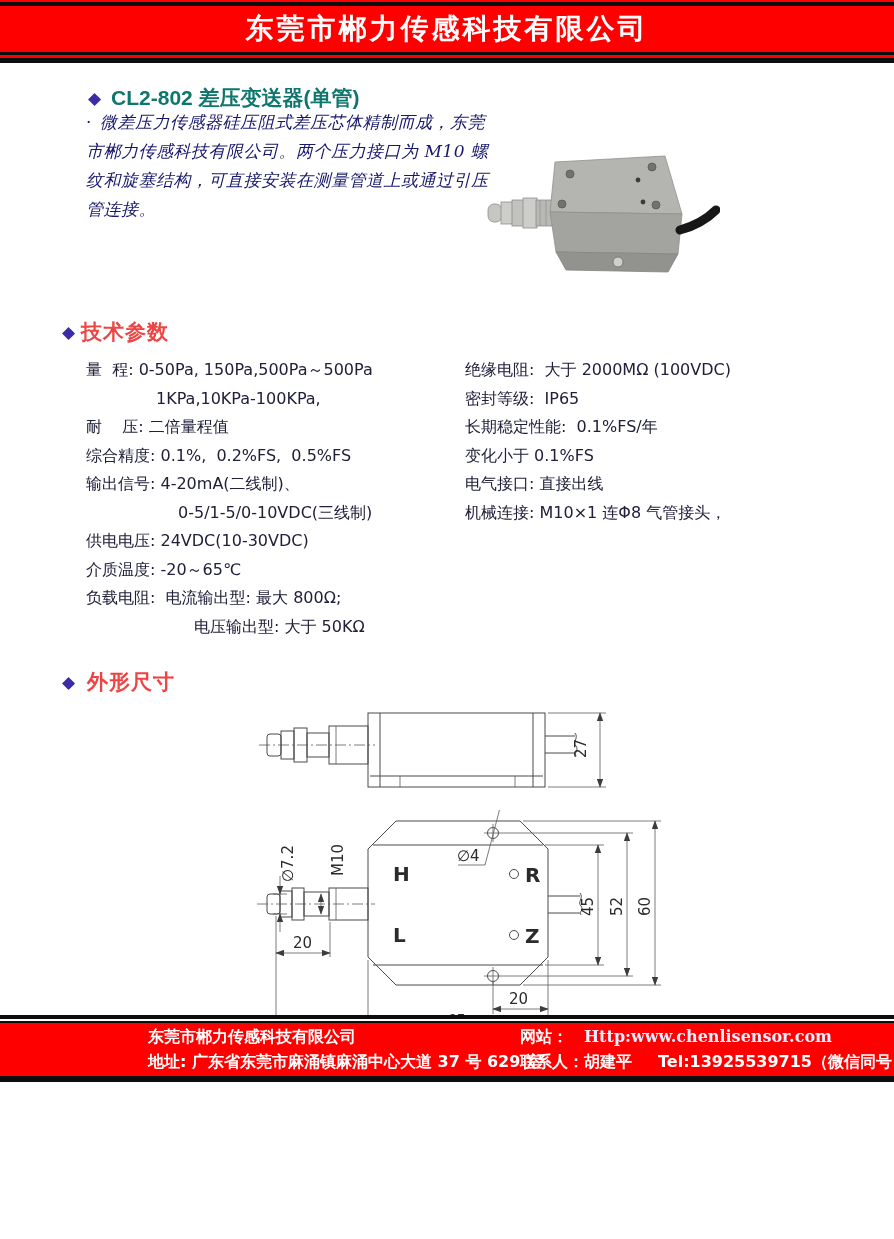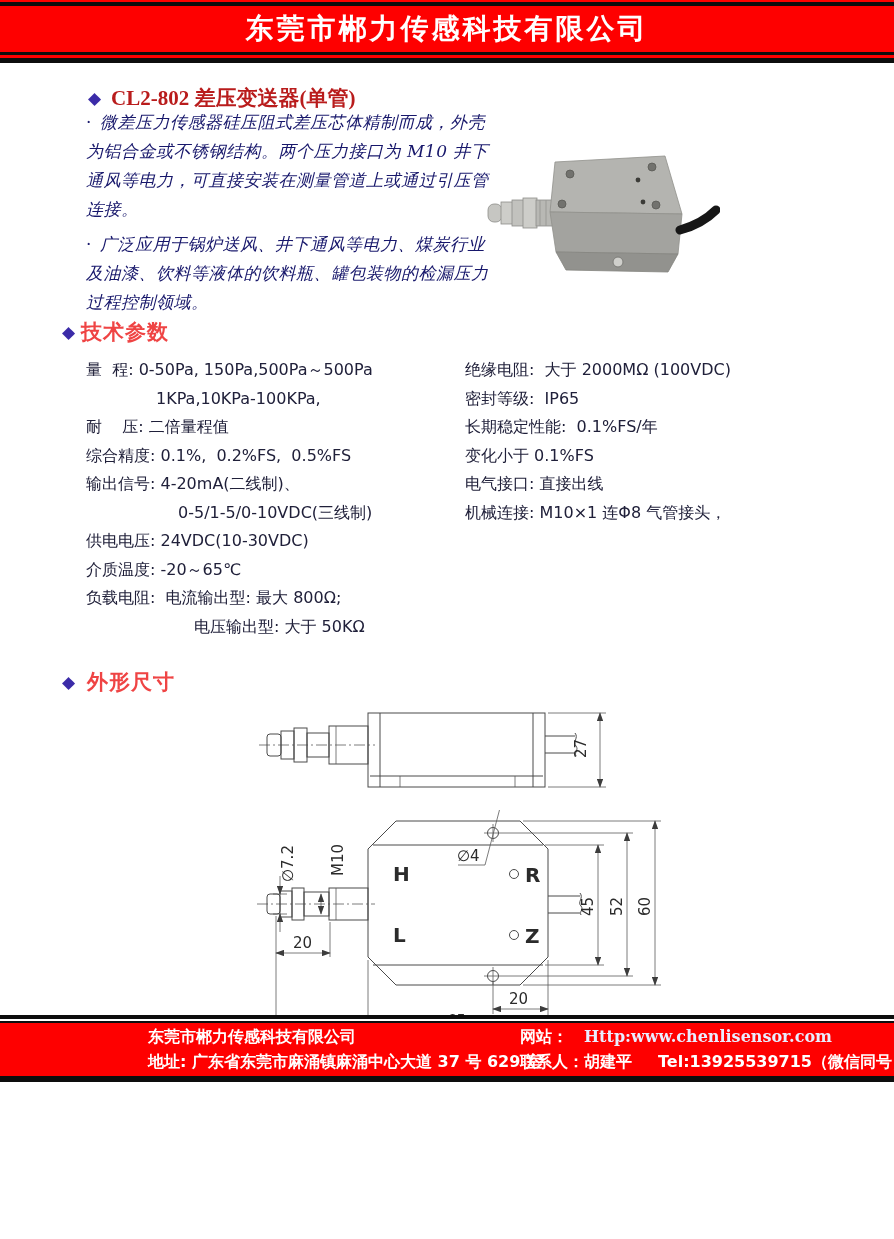--- a/index.html
+++ b/index.html
@@ -16,7 +16,7 @@
   
   .intro-title{position:absolute;left:88px;top:84px;display:flex;align-items:center;gap:10px;}
   .diamond{color:#3b2ba8;font-size:17px;line-height:1;}
-  .title-text{color:#b91c1c;font-size:21px;font-weight:bold;font-family:Liberation Serif, serif;}
+  .title-text{color:#0f766e;font-size:21px;font-weight:bold;font-family:Liberation Sans, sans-serif;}
   .desc{position:absolute;left:86px;top:108px;width:412px;font-size:17px;line-height:29px;
         color:#17176b;font-family:"DejaVu Serif",serif;font-style:italic;letter-spacing:0.5px;}
   .desc p{margin:0 0 6px 0;}

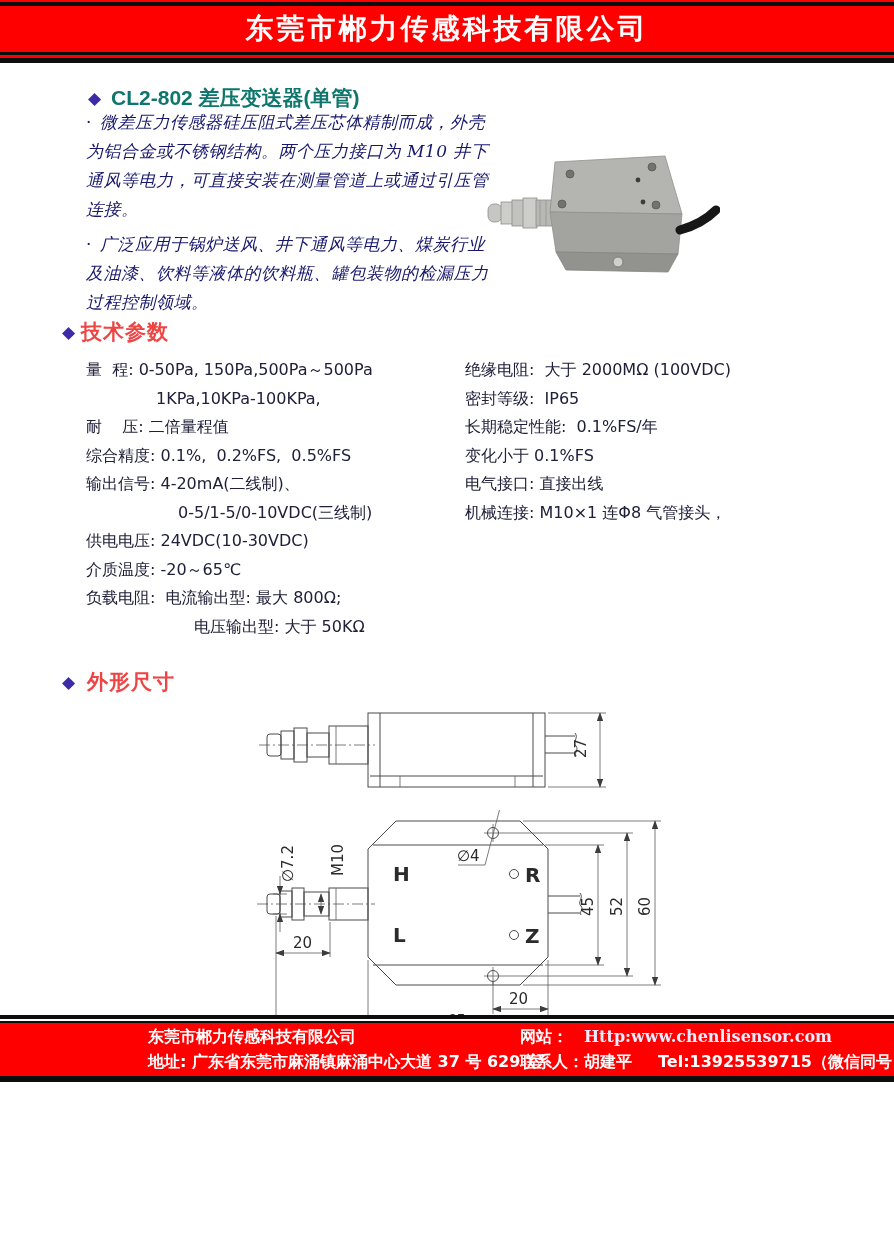--- a/index.html
+++ b/index.html
@@ -78,7 +78,7 @@
   </div>
 
   <div class="desc">
-    <p><span class="bull">·</span><span>微差压力传感器硅压阻式差压芯体精制而成，外壳为铝合金或不锈钢结构。两个压力接口为 M10 井下通风等电力，可直接安装在测量管道上或通过引压管连接。</span></p>
+    <p><span class="bull">·</span><span>微差压力传感器硅压阻式差压芯体精制而成，东莞市郴力传感科技有限公司。两个压力接口为 M10 螺纹和旋塞结构，可直接安装在测量管道上或通过引压管连接。</span></p>
     <p><span class="bull">·</span><span>广泛应用于锅炉送风、井下通风等电力、煤炭行业及油漆、饮料等液体的饮料瓶、罐包装物的检漏压力过程控制领域。</span></p>
   </div>
 

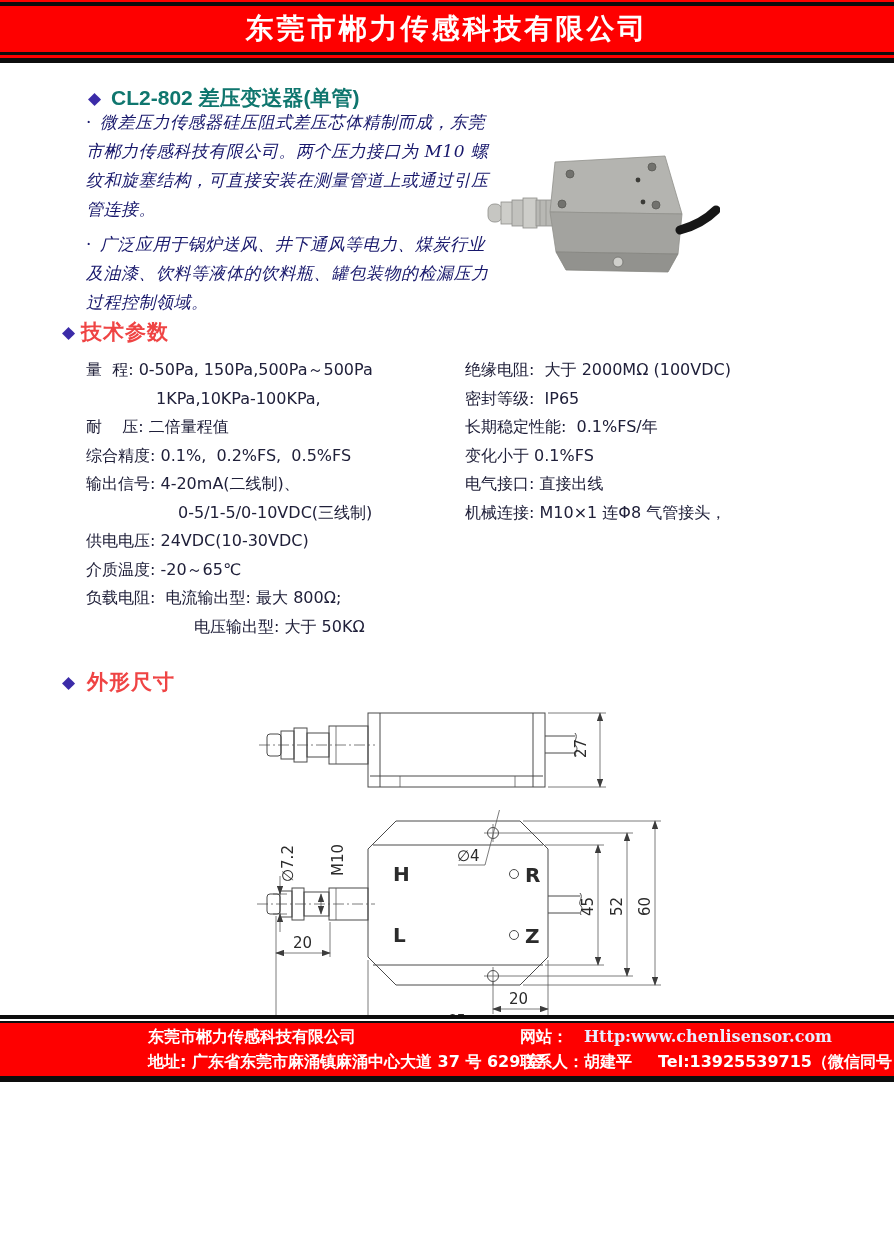--- a/index.html
+++ b/index.html
@@ -79,7 +79,6 @@
 
   <div class="desc">
     <p><span class="bull">·</span><span>微差压力传感器硅压阻式差压芯体精制而成，东莞市郴力传感科技有限公司。两个压力接口为 M10 螺纹和旋塞结构，可直接安装在测量管道上或通过引压管连接。</span></p>
-    <p><span class="bull">·</span><span>广泛应用于锅炉送风、井下通风等电力、煤炭行业及油漆、饮料等液体的饮料瓶、罐包装物的检漏压力过程控制领域。</span></p>
   </div>
 
   <div class="photo">

